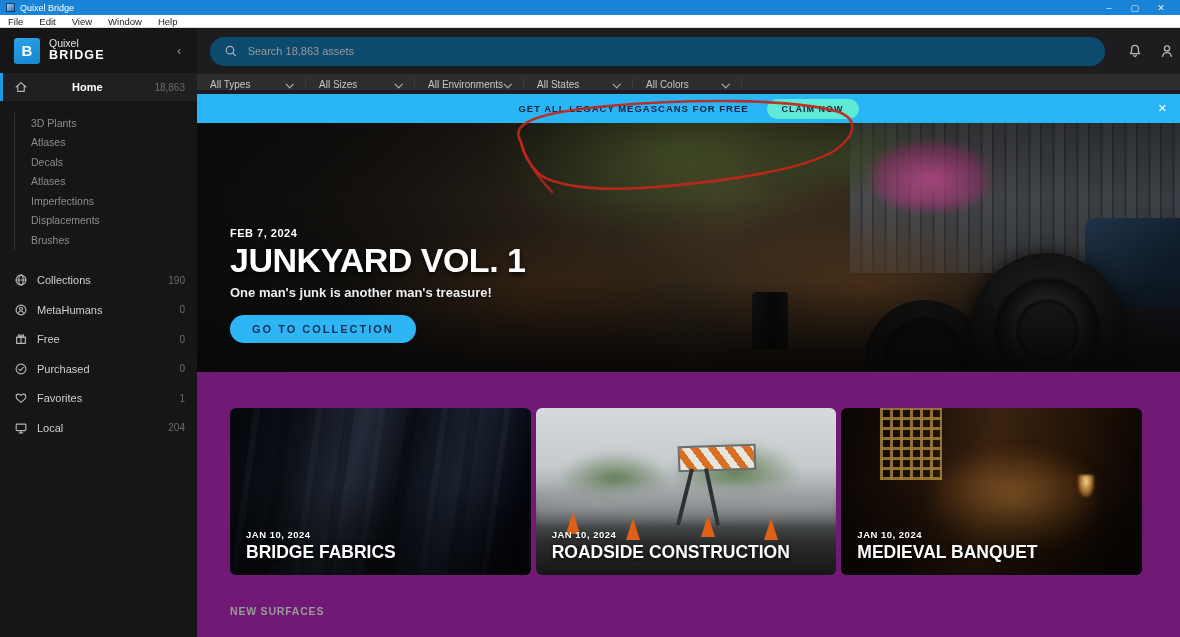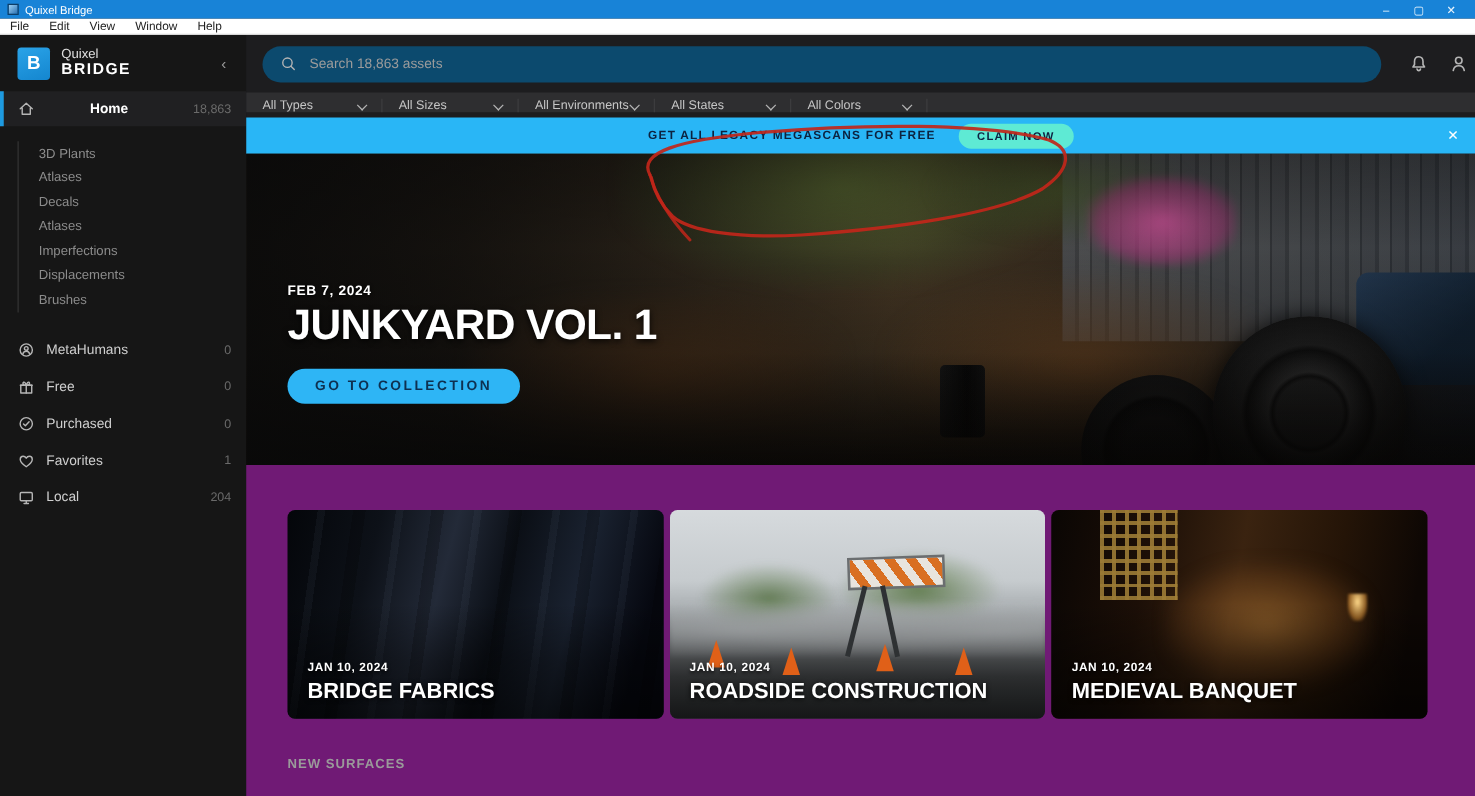--- a/index.html
+++ b/index.html
@@ -217,6 +217,17 @@
         <span class="ic">
             <svg class="icn" width="14" height="14" viewBox="0 0 16 16">
               <circle cx="8" cy="8" r="5.6"></circle>
+              <ellipse cx="8" cy="8" rx="2.6" ry="5.6"></ellipse>
+              <path d="M2.4 8 H13.6"></path>
+            </svg>
+          </span>
+        <span class="lbl">Collections</span>
+        <span class="cnt">190</span>
+      </div>
+      <div class="lib-item">
+        <span class="ic">
+            <svg class="icn" width="14" height="14" viewBox="0 0 16 16">
+              <circle cx="8" cy="8" r="5.6"></circle>
               <circle cx="8" cy="6.6" r="1.7"></circle>
               <path d="M4.9 11.6 C5.4 9.9 6.5 9.2 8 9.2 C9.5 9.2 10.6 9.9 11.1 11.6"></path>
             </svg>

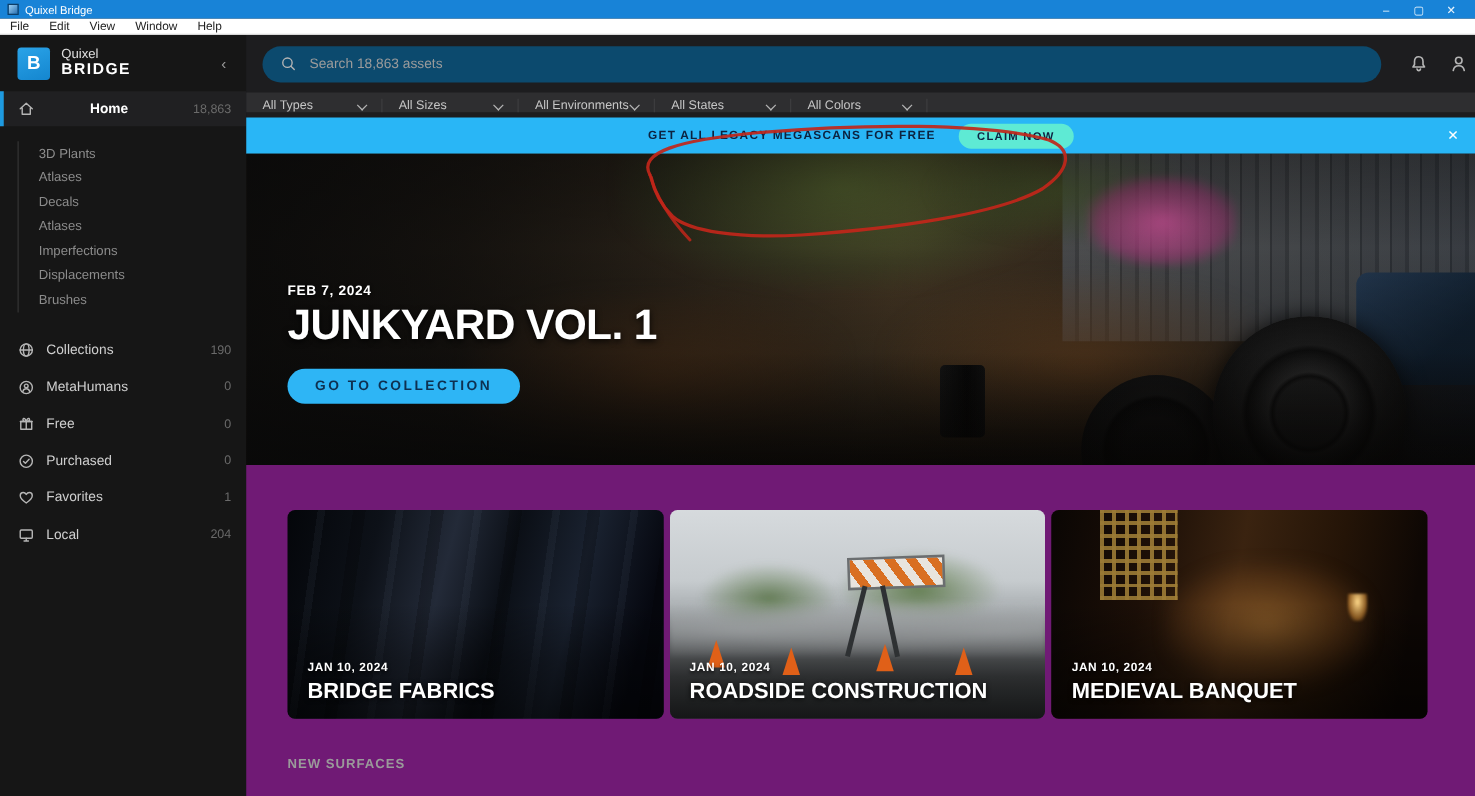--- a/index.html
+++ b/index.html
@@ -349,6 +349,7 @@
       <div class="hero-copy">
         <div class="hdate">FEB 7, 2024</div>
         <div class="htitle">JUNKYARD VOL. 1</div>
+        <div class="hsub">One man's junk is another man's treasure!</div>
         <button class="gocoll">GO TO COLLECTION</button>
       </div>
     </div>

